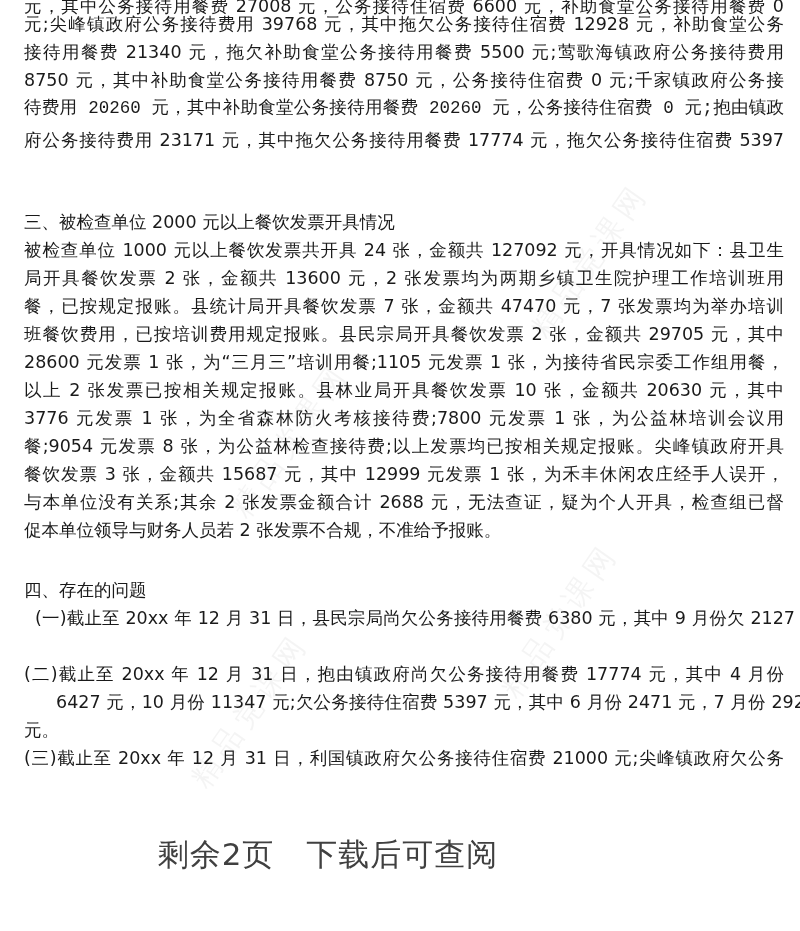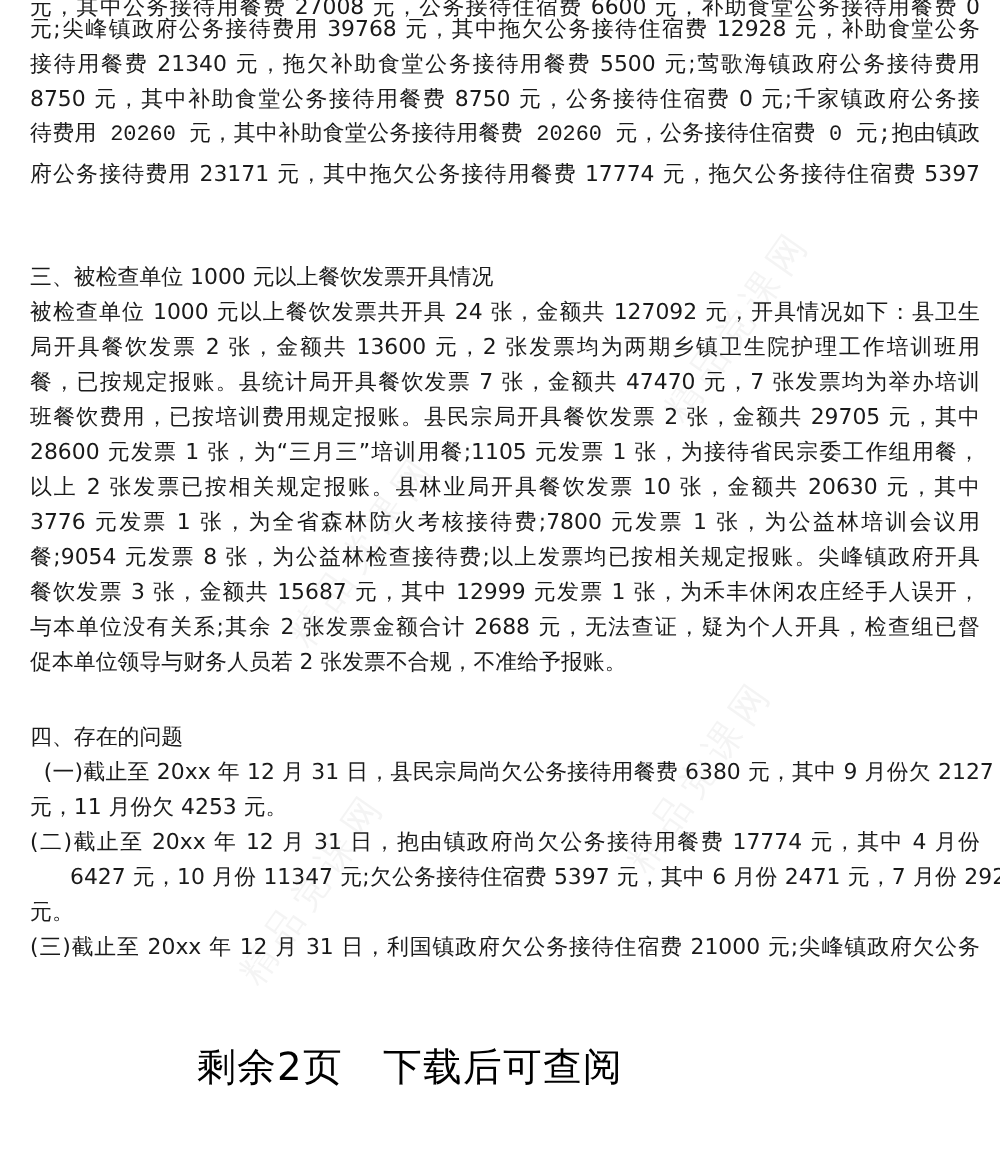--- a/index.html
+++ b/index.html
@@ -35,7 +35,7 @@
   <div class="line" style="top:94px;font-family:Liberation Mono, monospace;">待费用 20260 元，其中补助食堂公务接待用餐费 20260 元，公务接待住宿费 0 元;抱由镇政</div>
   <div class="line" style="top:126px;">府公务接待费用 23171 元，其中拖欠公务接待用餐费 17774 元，拖欠公务接待住宿费 5397</div>
 
-  <div class="line heading" style="top:208px;">三、被检查单位 1000 元以上餐饮发票开具情况</div>
+  <div class="line heading" style="top:208px;">三、被检查单位 2000 元以上餐饮发票开具情况</div>
   <div class="line" style="top:236px;">被检查单位 1000 元以上餐饮发票共开具 24 张，金额共 127092 元，开具情况如下：县卫生</div>
   <div class="line" style="top:264px;">局开具餐饮发票 2 张，金额共 13600 元，2 张发票均为两期乡镇卫生院护理工作培训班用</div>
   <div class="line" style="top:292px;">餐，已按规定报账。县统计局开具餐饮发票 7 张，金额共 47470 元，7 张发票均为举办培训</div>

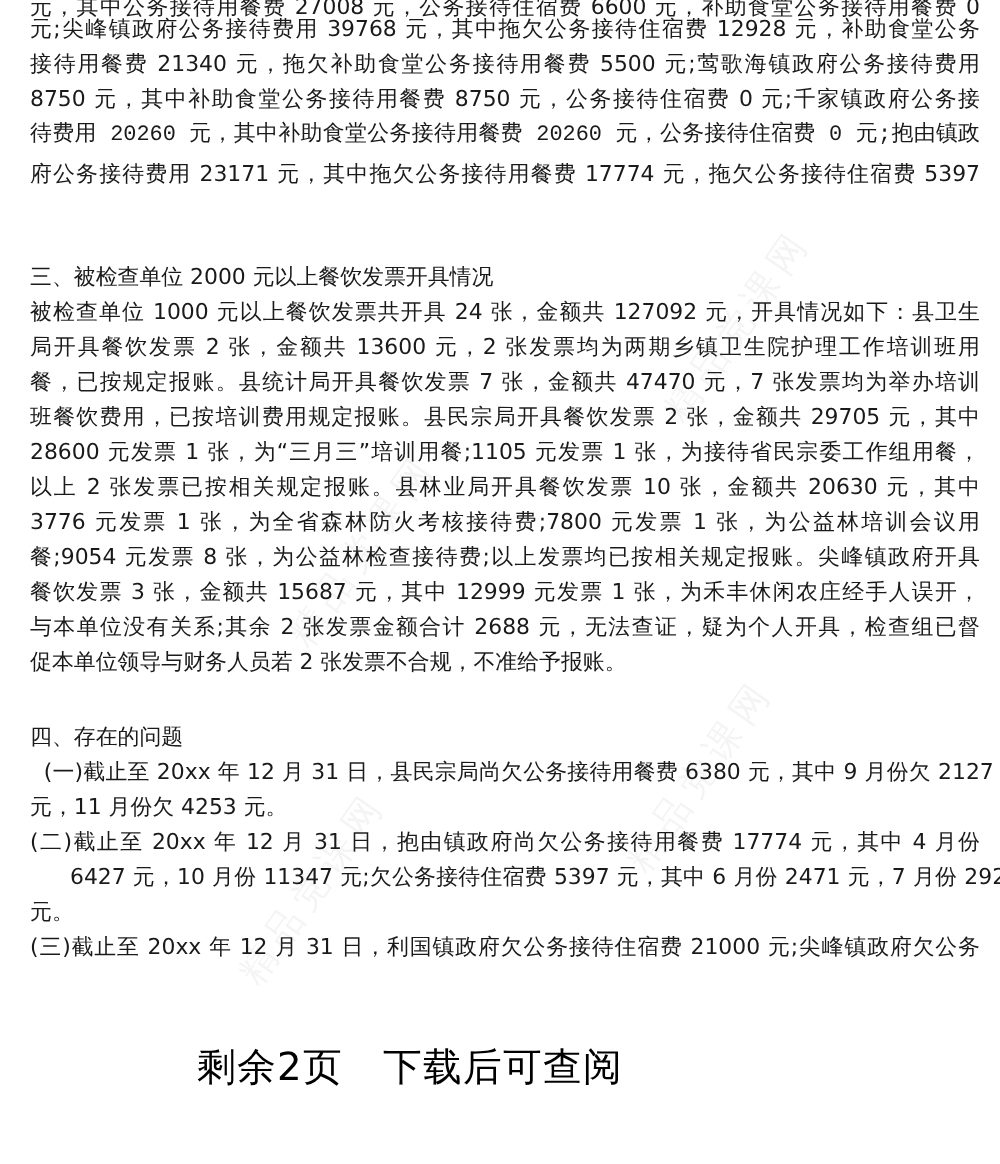--- a/index.html
+++ b/index.html
@@ -50,7 +50,6 @@
 
   <div class="line heading" style="top:576px;">四、存在的问题</div>
   <div class="line" style="top:604px;margin-left:11px;">(一)截止至 20xx 年 12 月 31 日，县民宗局尚欠公务接待用餐费 6380 元，其中 9 月份欠 2127</div>
-  <div class="line last" style="top:632px;">元，11 月份欠 4253 元。</div>
   <div class="line" style="top:660px;">(二)截止至 20xx 年 12 月 31 日，抱由镇政府尚欠公务接待用餐费 17774 元，其中 4 月份</div>
   <div class="line" style="top:688px;margin-left:32px;">6427 元，10 月份 11347 元;欠公务接待住宿费 5397 元，其中 6 月份 2471 元，7 月份 2926</div>
   <div class="line last" style="top:716px;">元。</div>

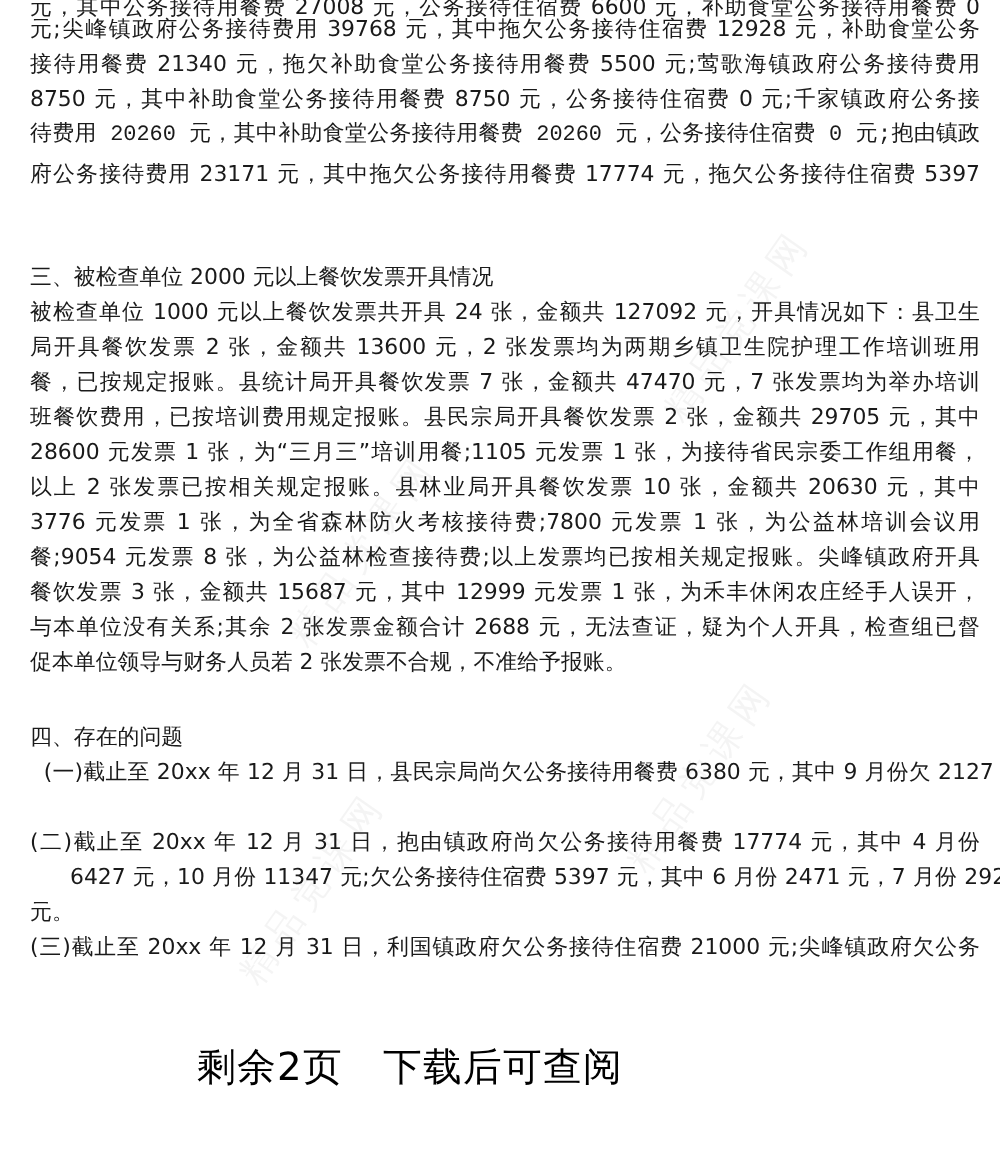--- a/index.html
+++ b/index.html
@@ -15,7 +15,7 @@
                transform: rotate(-55deg); white-space: nowrap; pointer-events: none;
                font-family: "DejaVu Sans", sans-serif; letter-spacing: 6px; }
   .more { position: absolute; left: 0; width: 656px; top: 832px; text-align: center;
-          font-size: 31px; color: #000000; line-height: 44px; letter-spacing: 1px; }
+          font-size: 31px; color: #404040; line-height: 44px; letter-spacing: 1px; }
   .more span + span { margin-left: 32px; }
 </style>
 </head>

